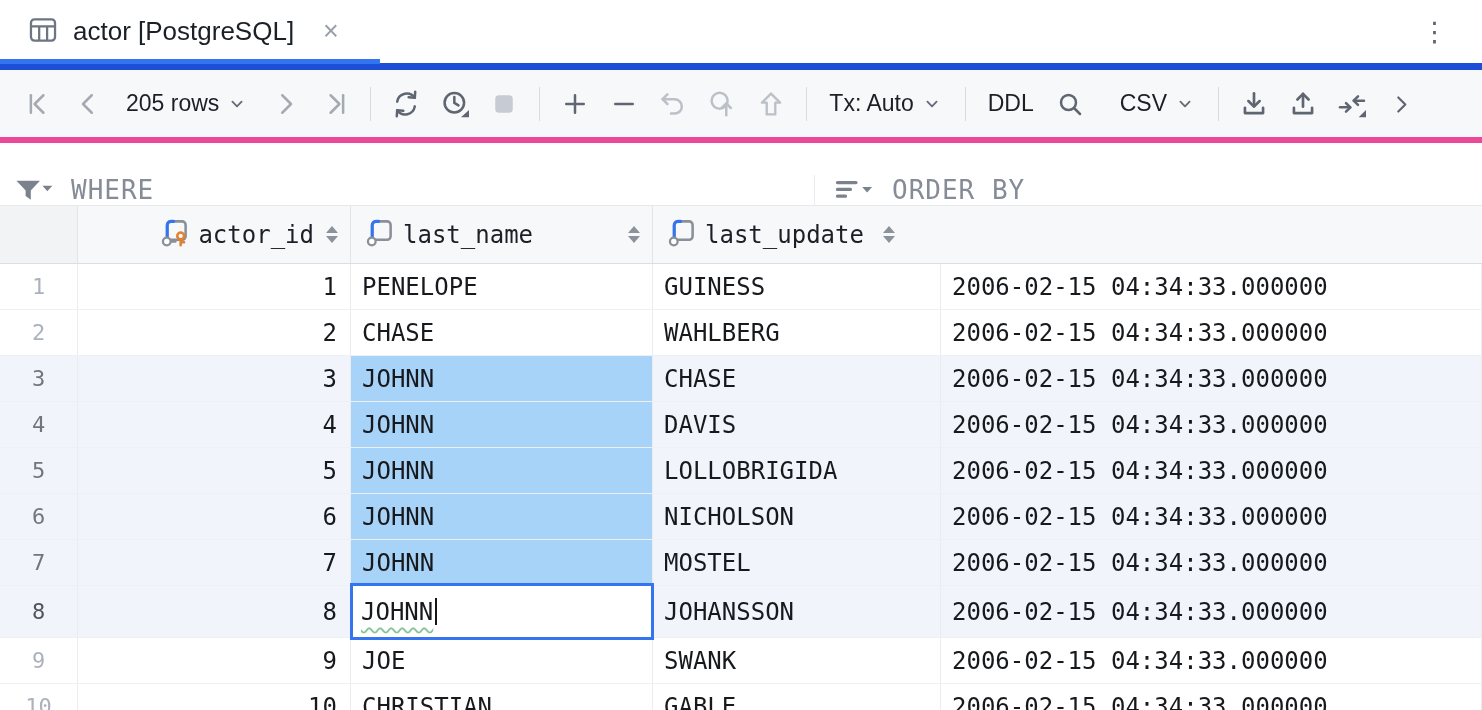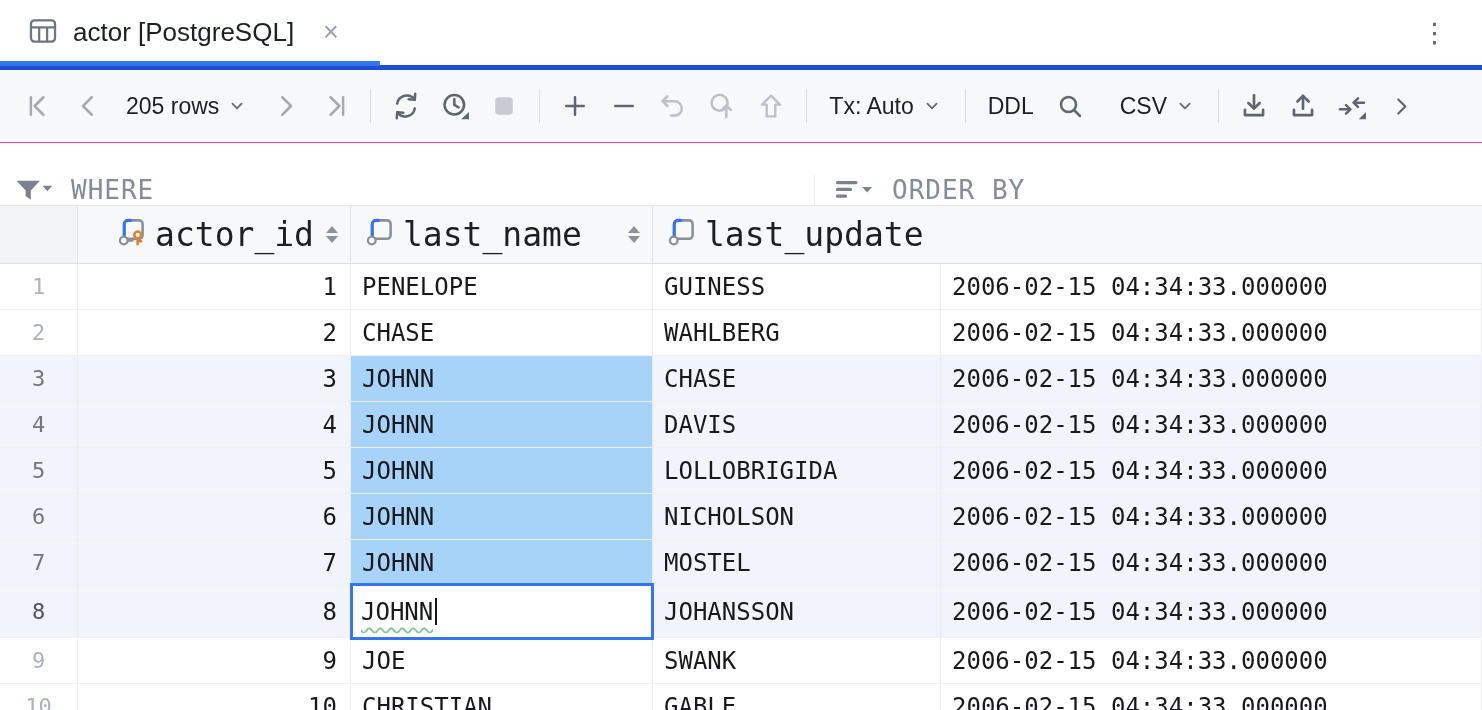--- a/index.html
+++ b/index.html
@@ -10,7 +10,7 @@
   }
 
   
-  .tabbar{height:70px;position:relative;border-bottom:5px solid #1d4ed8;background:#fff;
+  .tabbar{height:70px;position:relative;border-bottom:7px solid #1d4ed8;background:#fff;
           display:flex;align-items:center;padding-left:26px;box-sizing:border-box;}
   .tab{display:flex;align-items:center;gap:13px;height:100%;}
   .tab-title{font-size:26px;color:#1B1F26;}

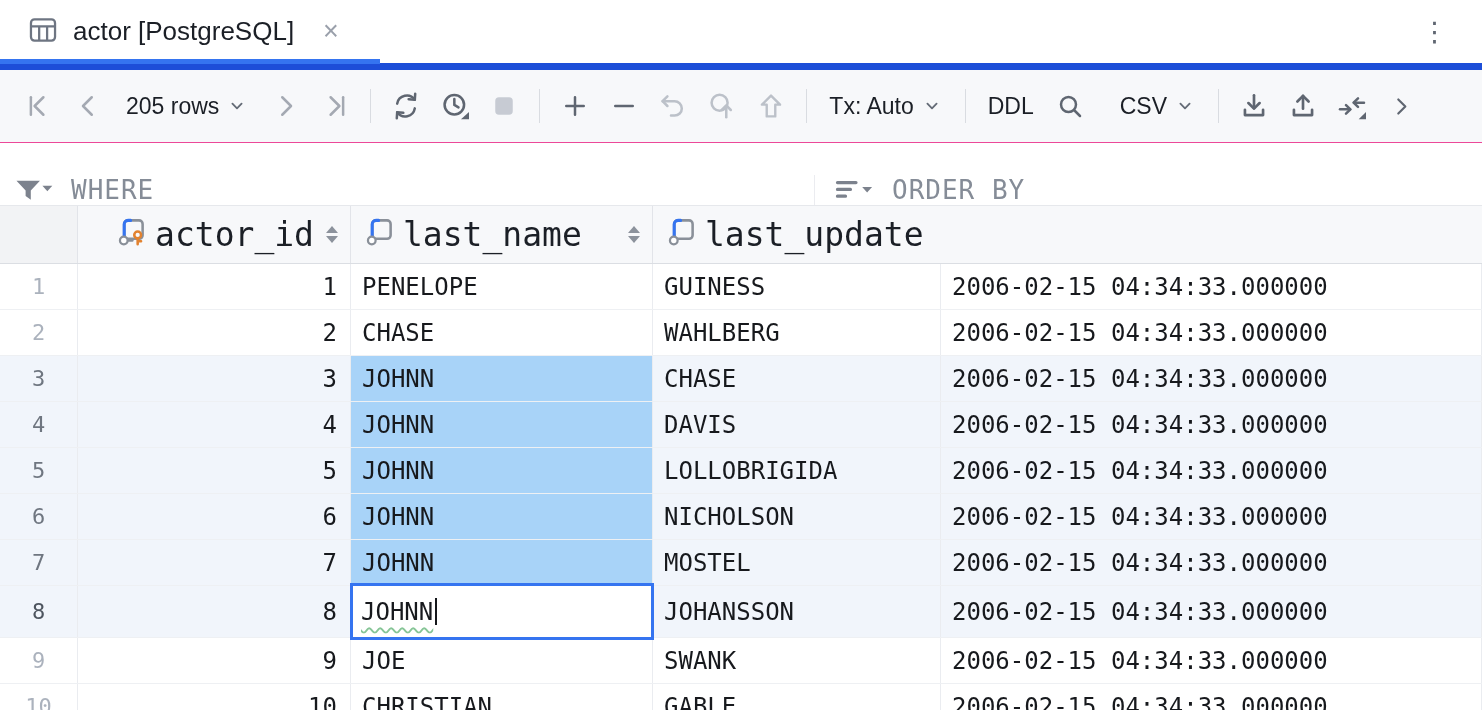--- a/index.html
+++ b/index.html
@@ -20,7 +20,7 @@
              font-size:27px;color:#5F6671;padding:4px 8px;}
 
   
-  .toolbar{height:73px;background:#F7F8FA;border-bottom:1px solid #ec4899;
+  .toolbar{height:73px;background:#F7F8FA;border-bottom:6px solid #ec4899;
            display:flex;align-items:center;padding:0 8px 0 16px;box-sizing:border-box;gap:3px;}
   .tbtn{height:46px;min-width:46px;display:flex;align-items:center;justify-content:center;
         gap:7px;border-radius:8px;padding:0 7px;box-sizing:border-box;flex:none;}

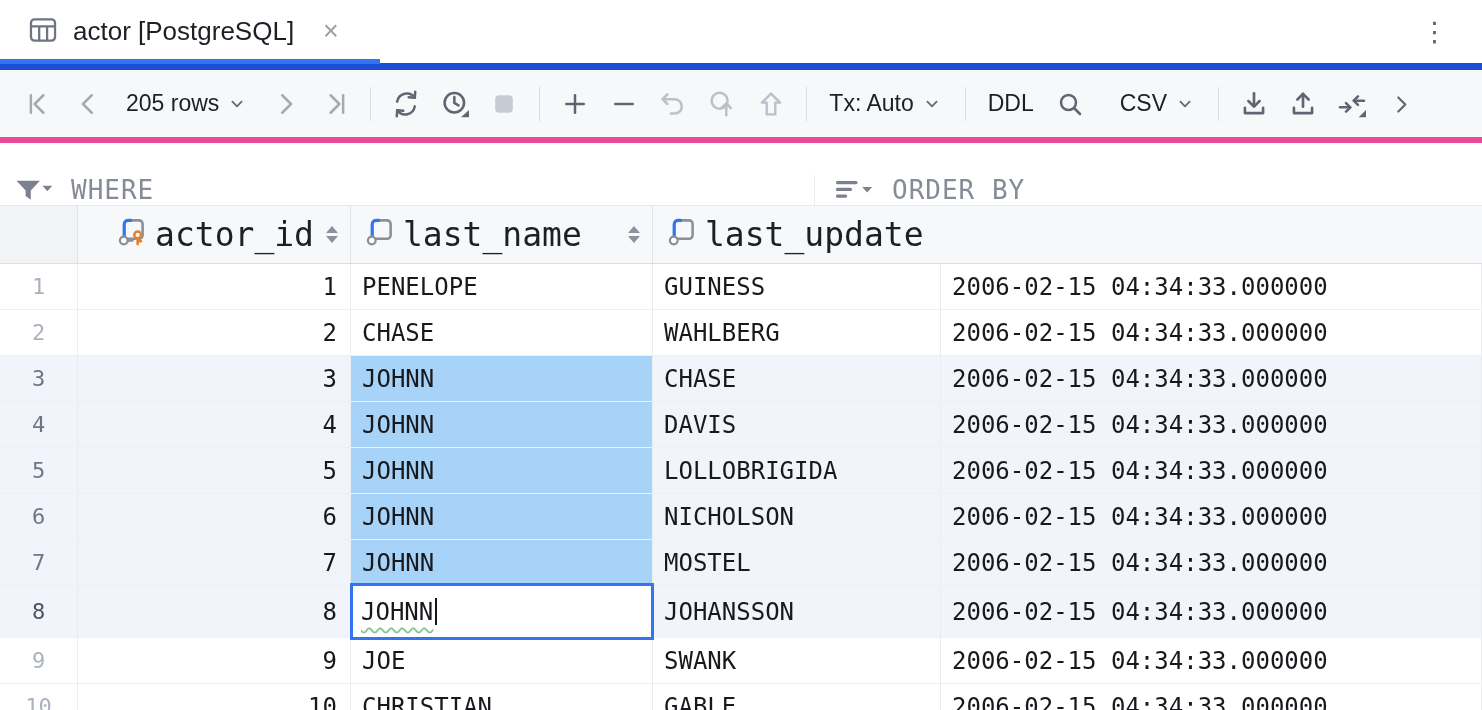--- a/index.html
+++ b/index.html
@@ -45,7 +45,7 @@
   .grid-header,.row{display:grid;grid-template-columns:78px 273px 302px 288px 1fr;}
   .grid-header{height:58px;background:#F7F8FA;border-bottom:1px solid #DBDEE3;box-sizing:border-box;}
   .hcell{display:flex;align-items:center;gap:6px;padding:0 12px;border-right:1px solid #E2E4E9;
-         font-family:"DejaVu Sans Mono","Liberation Mono",monospace;font-size:33px;color:#1B1F26;
+         font-family:"DejaVu Sans Mono","Liberation Mono",monospace;font-size:24px;color:#1B1F26;
          box-sizing:border-box;overflow:hidden;}
   .hcell.gutter{background:#F2F3F5;padding:0;}
   .hcell.right{justify-content:flex-end;}

